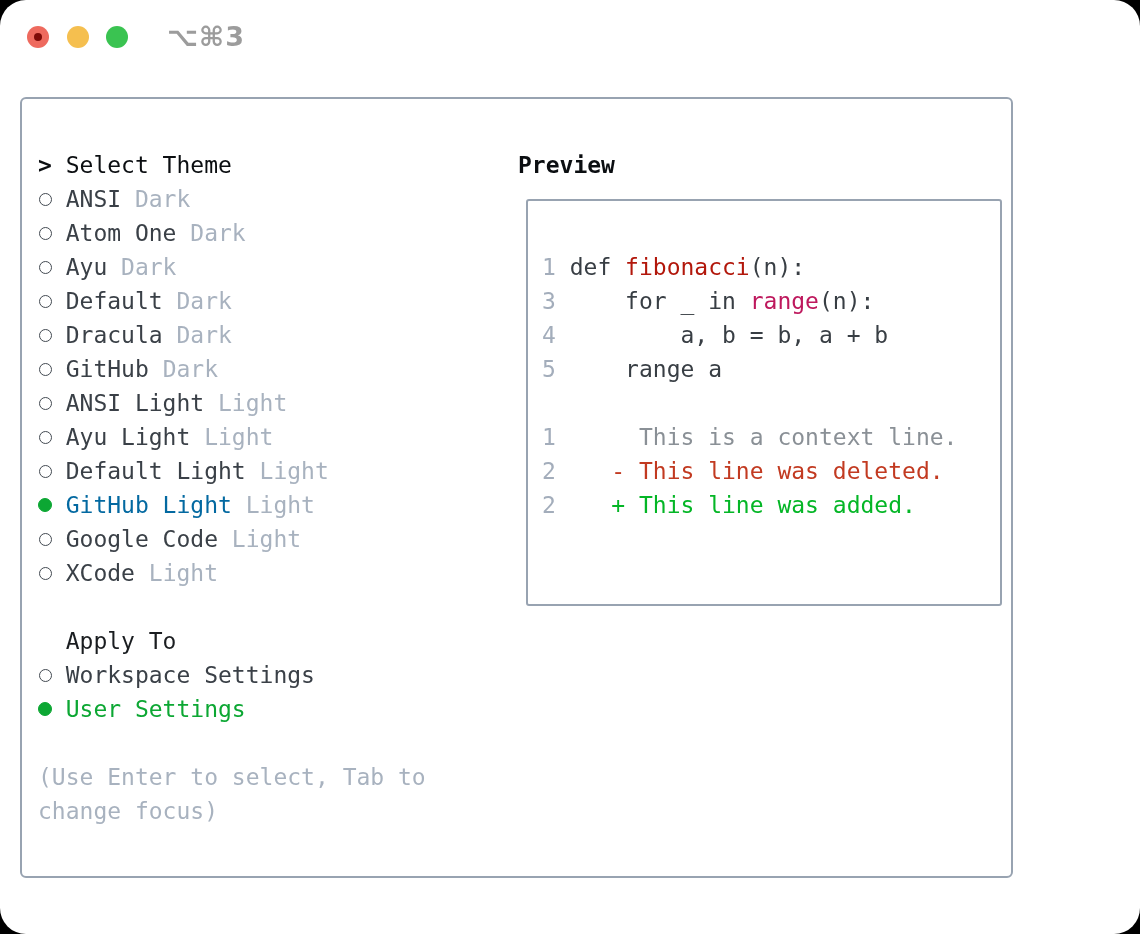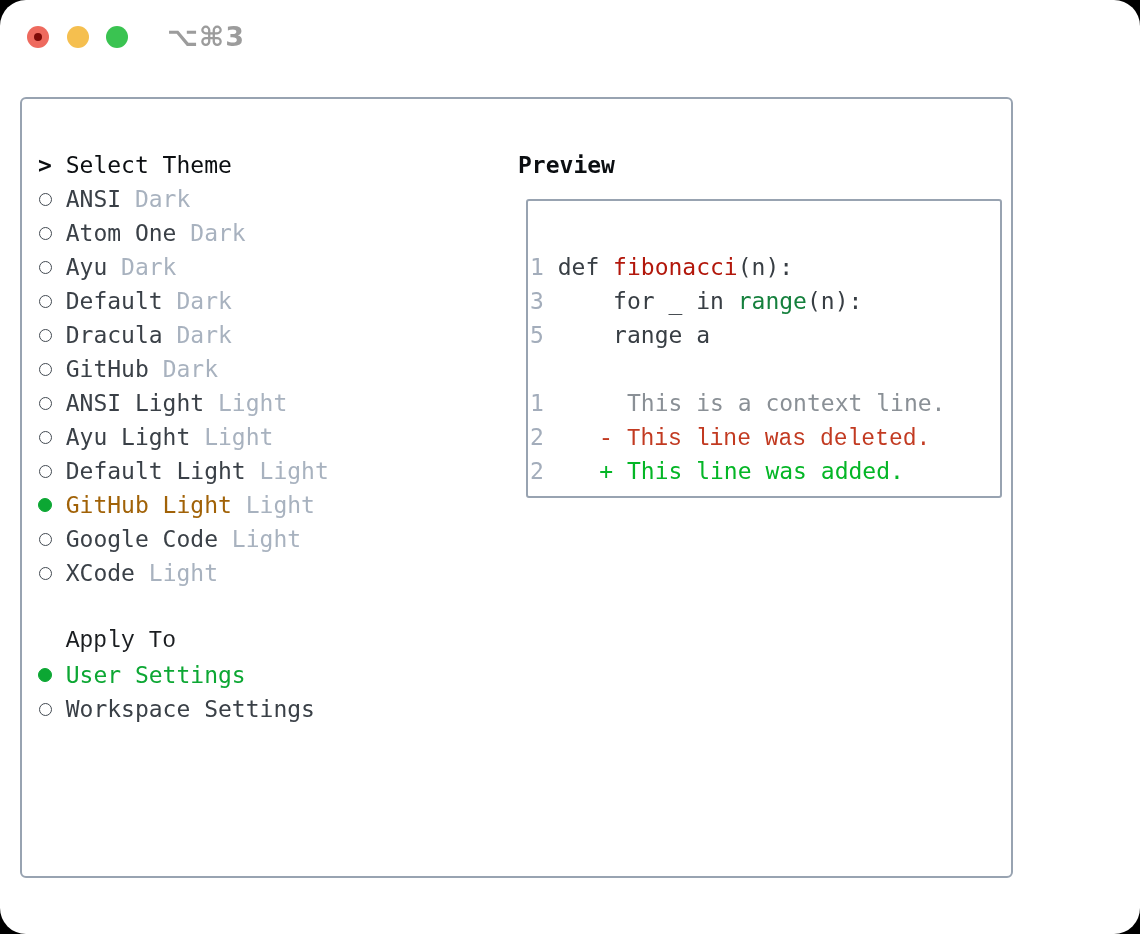--- a/index.html
+++ b/index.html
@@ -44,8 +44,8 @@
   .preview-col{position:absolute;left:496px;top:49px;}
   .preview-title{font-size:23px;line-height:34px;font-weight:700;color:#0b0e11;}
   .preview-box{
-    margin-left:8px;margin-top:17px;width:476px;height:299px;box-sizing:border-box;
-    border:2px solid #98a3b1;border-radius:3px;padding:49px 0 0 2px;background:#fff;
+    margin-left:8px;margin-top:17px;width:476px;height:407px;box-sizing:border-box;
+    border:2px solid #98a3b1;border-radius:3px;padding:49px 0 0 14px;background:#fff;
   }
   .pre-line{height:34px;font-size:23px;line-height:34px;white-space:pre;}
   .tok-num{color:#a3adbb;}

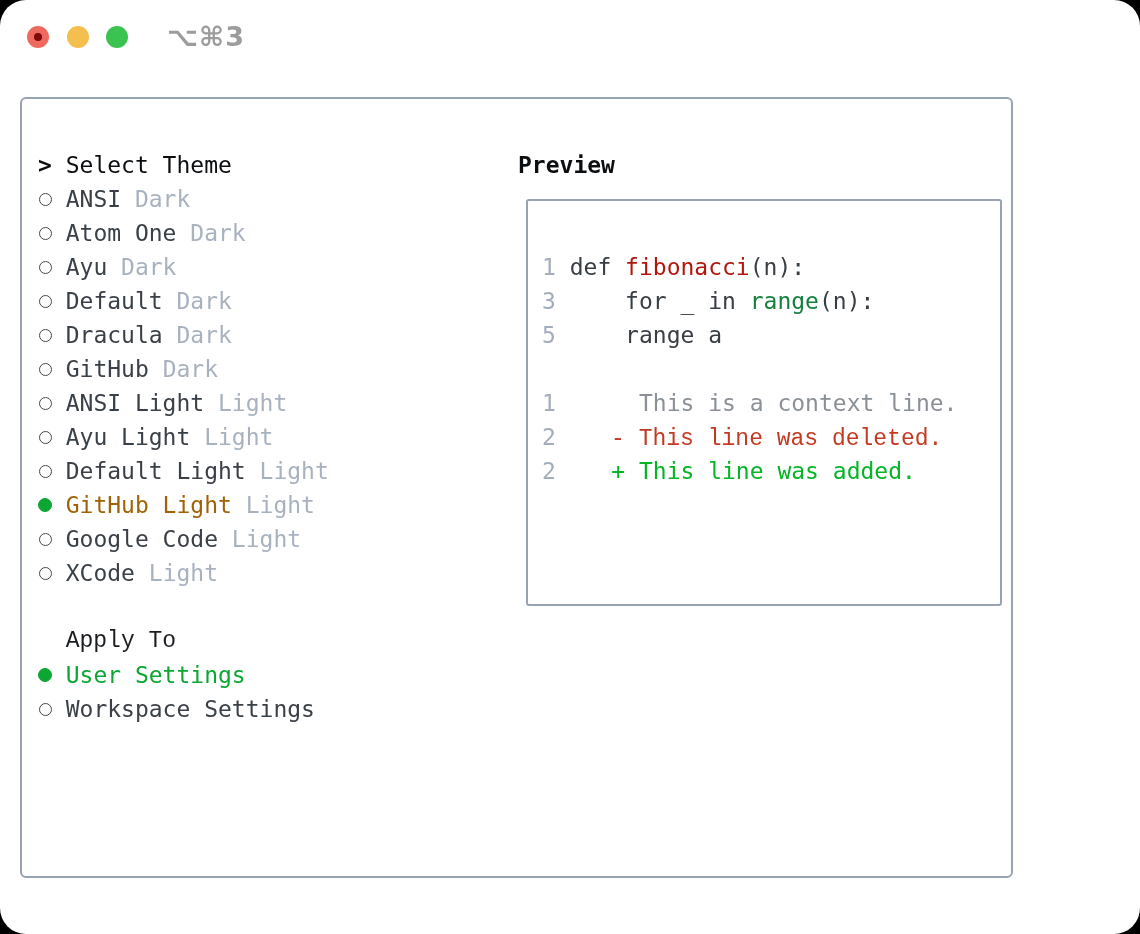--- a/index.html
+++ b/index.html
@@ -52,7 +52,7 @@
   .tok-code{color:#383e44;}
   .tok-func{color:#b2170b;}
   .tok-number{color:#0f7f86;}
-  .tok-builtin{color:#15803d;}
+  .tok-builtin{color:#be185d;}
   .tok-context{color:#8a9096;margin-top:30px;}
   .tok-deleted{color:#c23a21;font-family:Liberation Mono, monospace;}
   .tok-added{color:#04b626;}

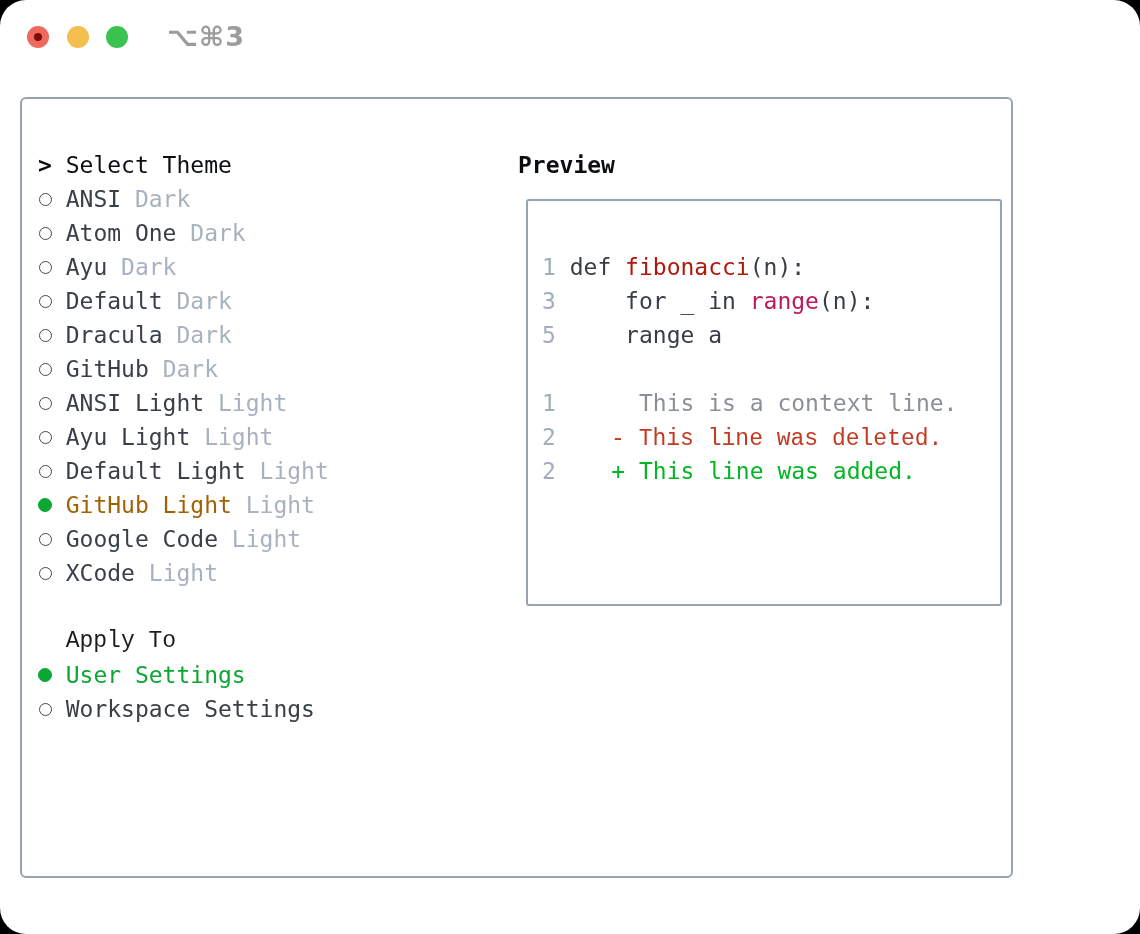--- a/index.html
+++ b/index.html
@@ -109,6 +109,7 @@
         <div id="code-lines">
             <div class="pre-line"><span class="tok-num">1 </span><span class="tok-code">def </span><span class="tok-func">fibonacci</span><span class="tok-code">(n):</span></div>
             <div class="pre-line"><span class="tok-num">3 </span><span class="tok-code">    for _ in </span><span class="tok-builtin">range</span><span class="tok-code">(n):</span></div>
+            <div class="pre-line"><span class="tok-num">4 </span><span class="tok-code">        a, b = b, a + b</span></div>
             <div class="pre-line"><span class="tok-num">5 </span><span class="tok-code">    range a</span></div>
           </div>
         <div class="blank"></div>

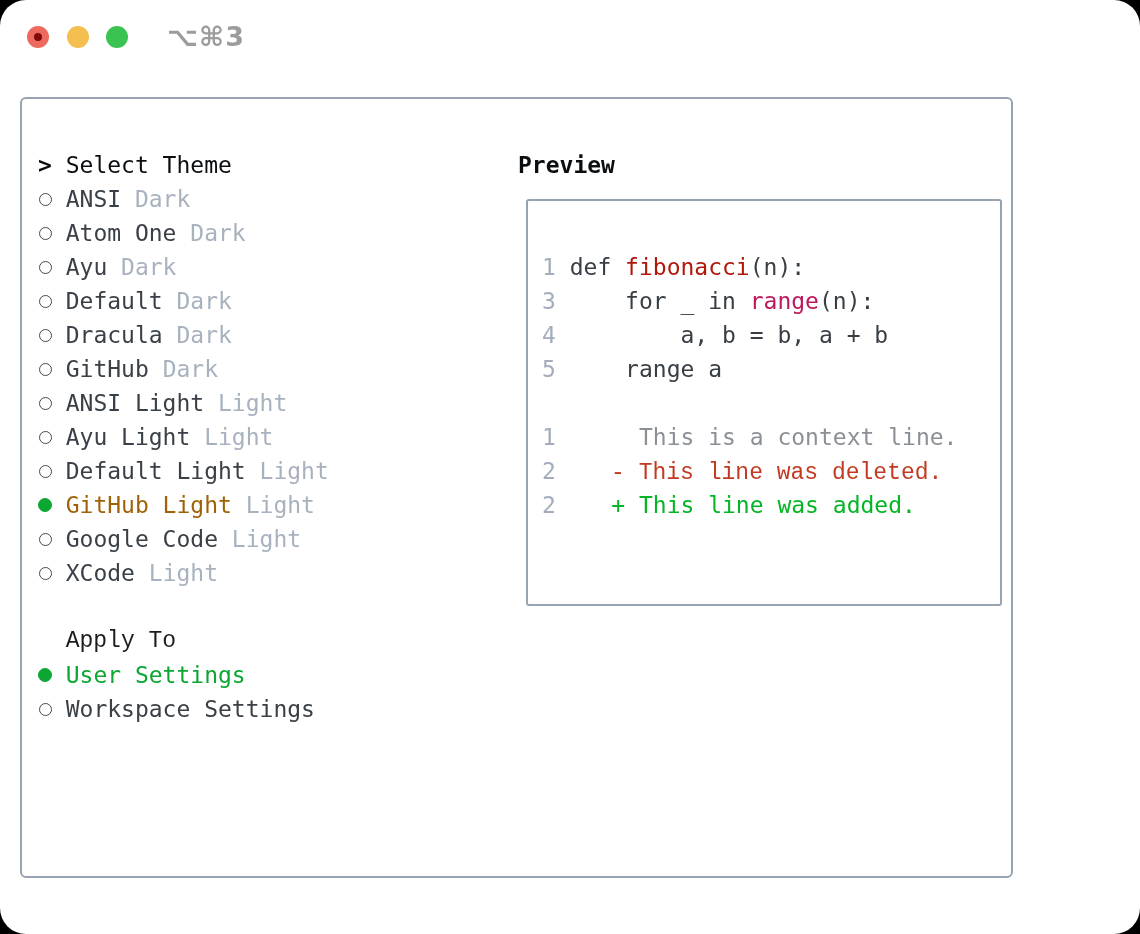--- a/index.html
+++ b/index.html
@@ -54,7 +54,7 @@
   .tok-number{color:#0f7f86;}
   .tok-builtin{color:#be185d;}
   .tok-context{color:#8a9096;margin-top:30px;}
-  .tok-deleted{color:#c23a21;font-family:Liberation Mono, monospace;}
+  .tok-deleted{color:#c23a21;}
   .tok-added{color:#04b626;}
 </style>
 </head>

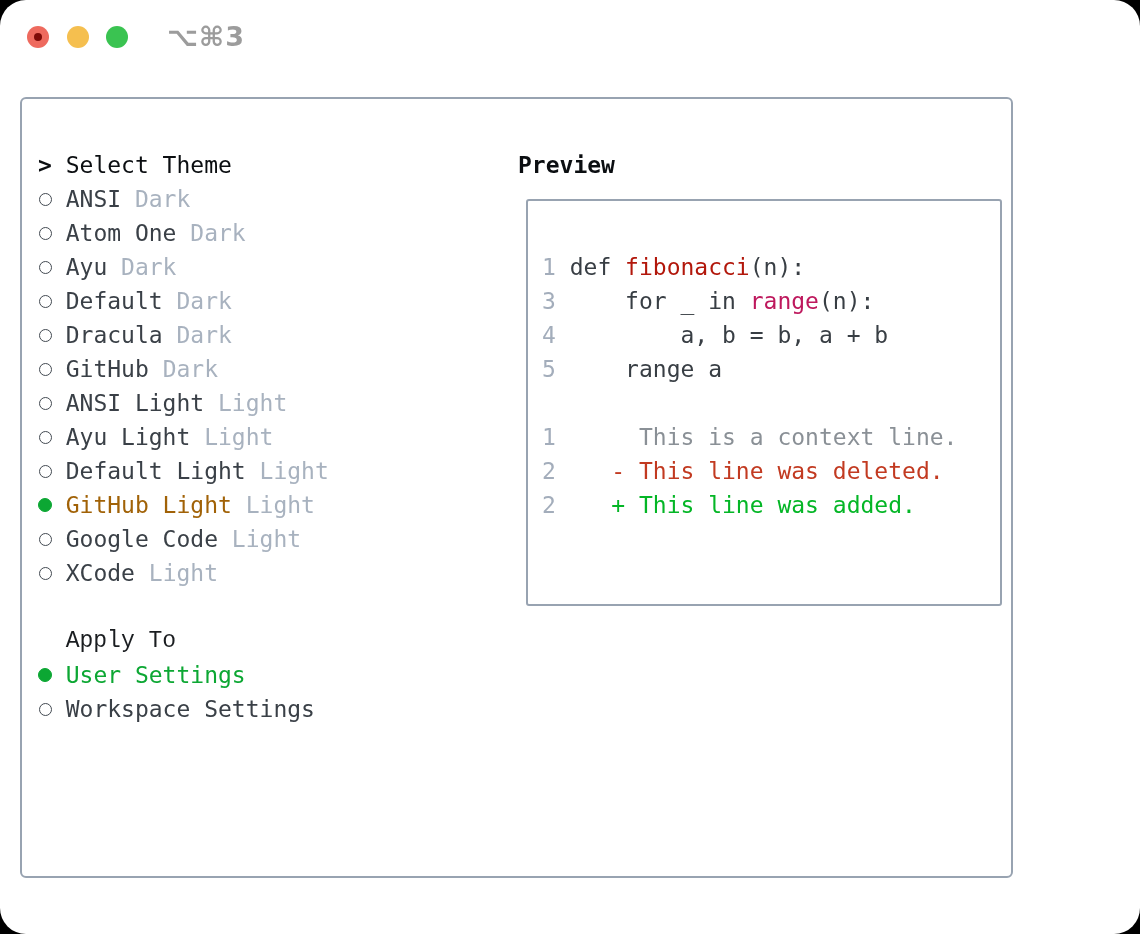--- a/index.html
+++ b/index.html
@@ -33,7 +33,7 @@
   .radio{width:13px;height:13px;border:1.5px solid #434a52;border-radius:50%;box-sizing:border-box;margin-left:1px;}
   .radio.filled{background:#0ca733;border-color:#0ca733;width:14px;height:14px;margin-left:0;}
   .theme-name{color:#3a4047;}
-  .theme-row.sel .theme-name{color:#a16207;}
+  .theme-row.sel .theme-name{color:#0369a1;}
   .variant{color:#a8b2bf;}
   .apply-label{color:#1a1d20;padding-left:27.7px;font-family:Liberation Mono, monospace;}
   .opt-label{color:#3a4047;}

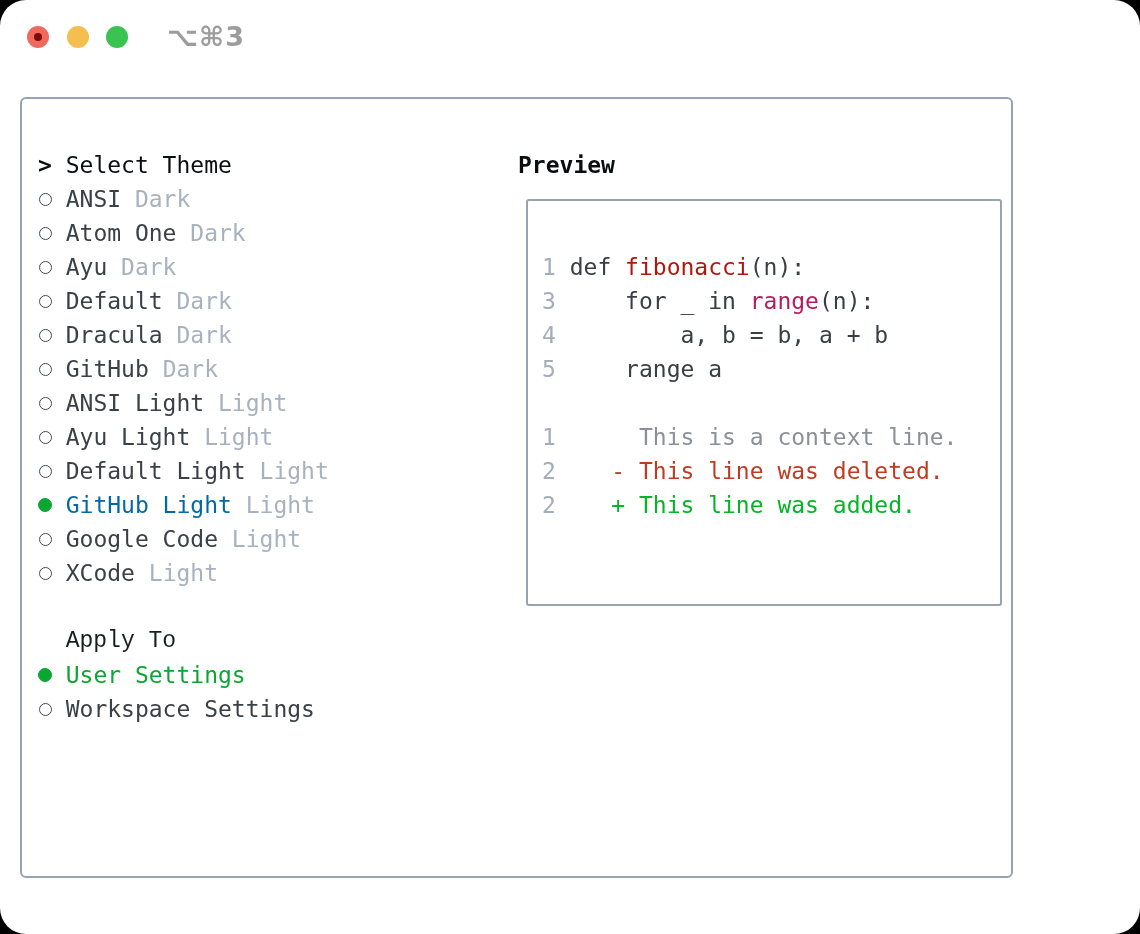--- a/index.html
+++ b/index.html
@@ -35,7 +35,7 @@
   .theme-name{color:#3a4047;}
   .theme-row.sel .theme-name{color:#0369a1;}
   .variant{color:#a8b2bf;}
-  .apply-label{color:#1a1d20;padding-left:27.7px;font-family:Liberation Mono, monospace;}
+  .apply-label{color:#1a1d20;padding-left:27.7px;}
   .opt-label{color:#3a4047;}
   .apply-row.sel .opt-label{color:#0ca733;}
   .blank{height:34px;}

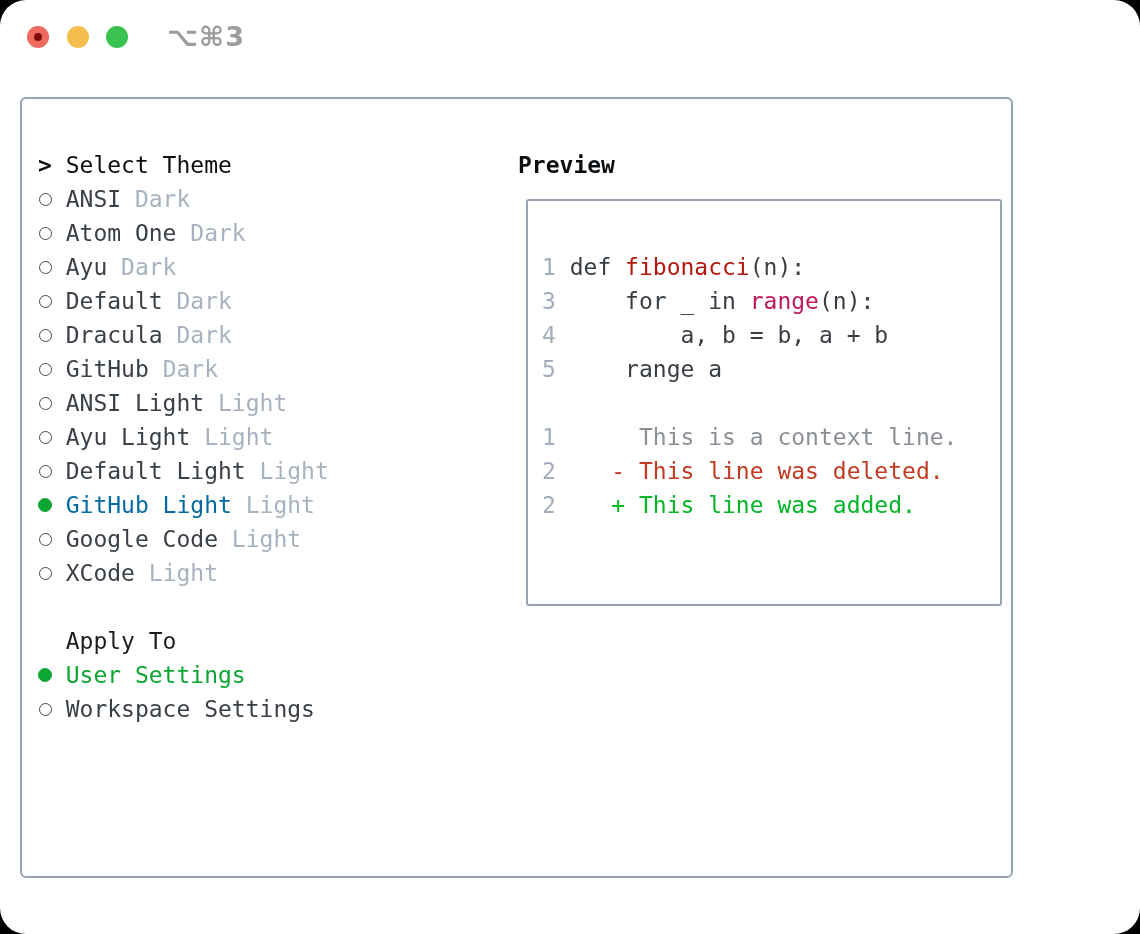--- a/index.html
+++ b/index.html
@@ -97,8 +97,8 @@
         <span class="apply-label">Apply To</span>
       </div>
       <div id="apply-options">
+          <div class="row apply-row"><span class="cell-marker"><span class="radio"></span></span><span class="opt-label">Workspace Settings</span></div>
           <div class="row apply-row sel"><span class="cell-marker"><span class="radio filled"></span></span><span class="opt-label">User Settings</span></div>
-          <div class="row apply-row"><span class="cell-marker"><span class="radio"></span></span><span class="opt-label">Workspace Settings</span></div>
         </div>
       <div class="blank"></div>
     </div>

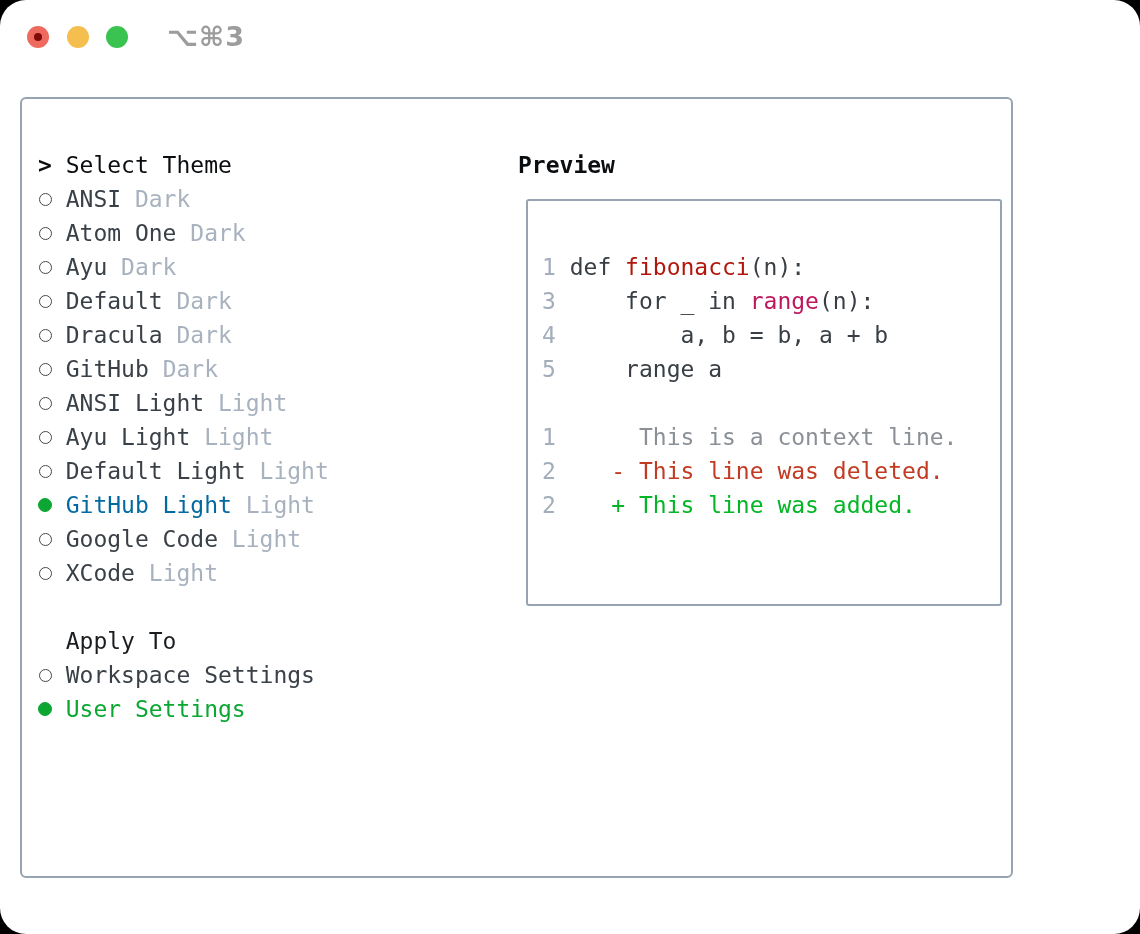--- a/index.html
+++ b/index.html
@@ -101,6 +101,10 @@
           <div class="row apply-row sel"><span class="cell-marker"><span class="radio filled"></span></span><span class="opt-label">User Settings</span></div>
         </div>
       <div class="blank"></div>
+      <div id="hint">
+          <div class="hint-line">(Use Enter to select, Tab to</div>
+          <div class="hint-line">change focus)</div>
+        </div>
     </div>
 
     <div class="preview-col">

